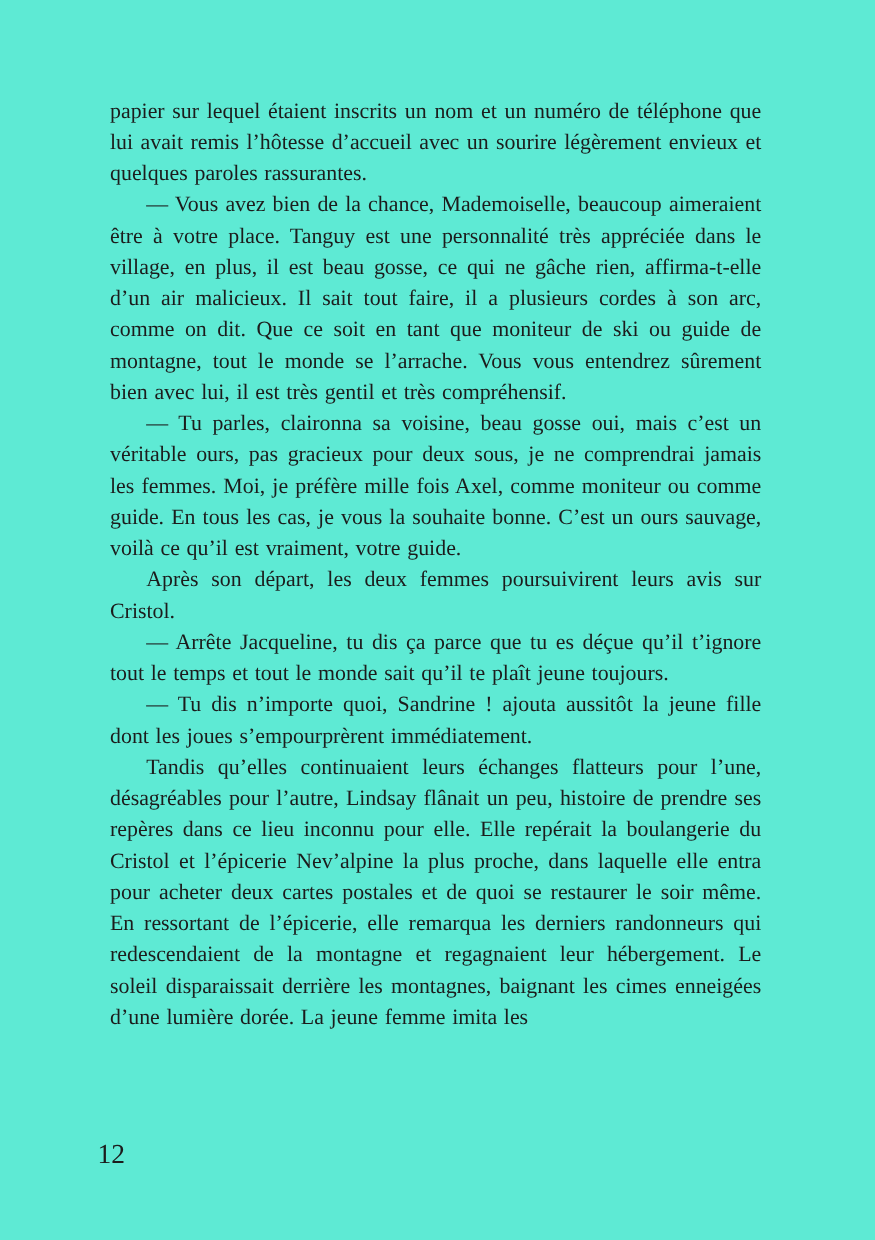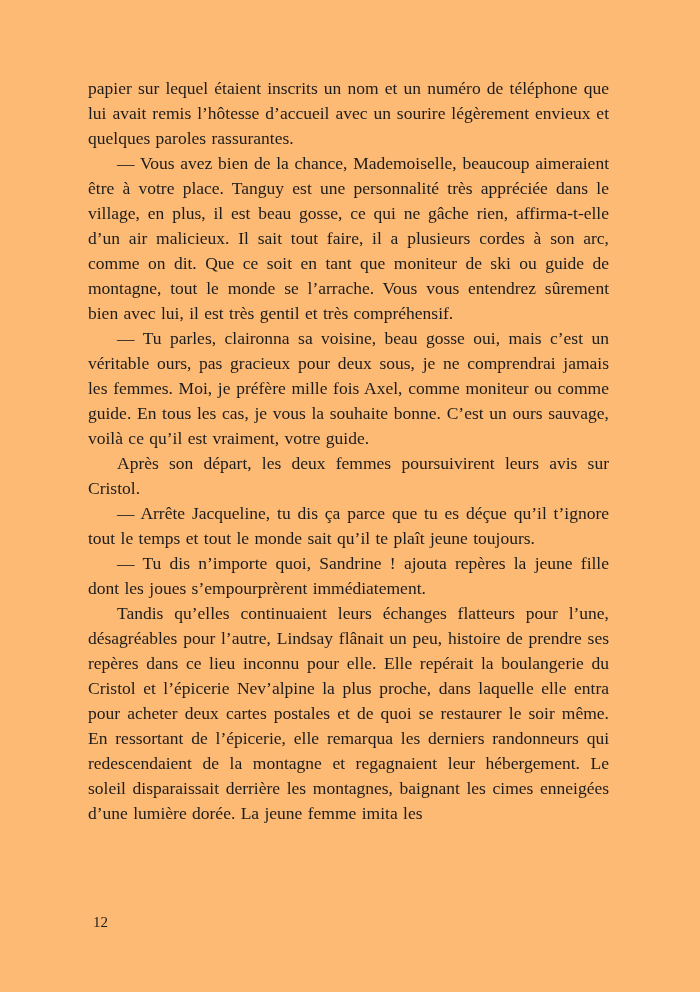--- a/index.html
+++ b/index.html
@@ -11,7 +11,7 @@
     position: relative;
     width: 700px;
     height: 992px;
-    background: #fdba74;
+    background: #5eead4;
     overflow: hidden;
     font-family: "Liberation Serif", "DejaVu Serif", serif;
     color: #1c1c1c;

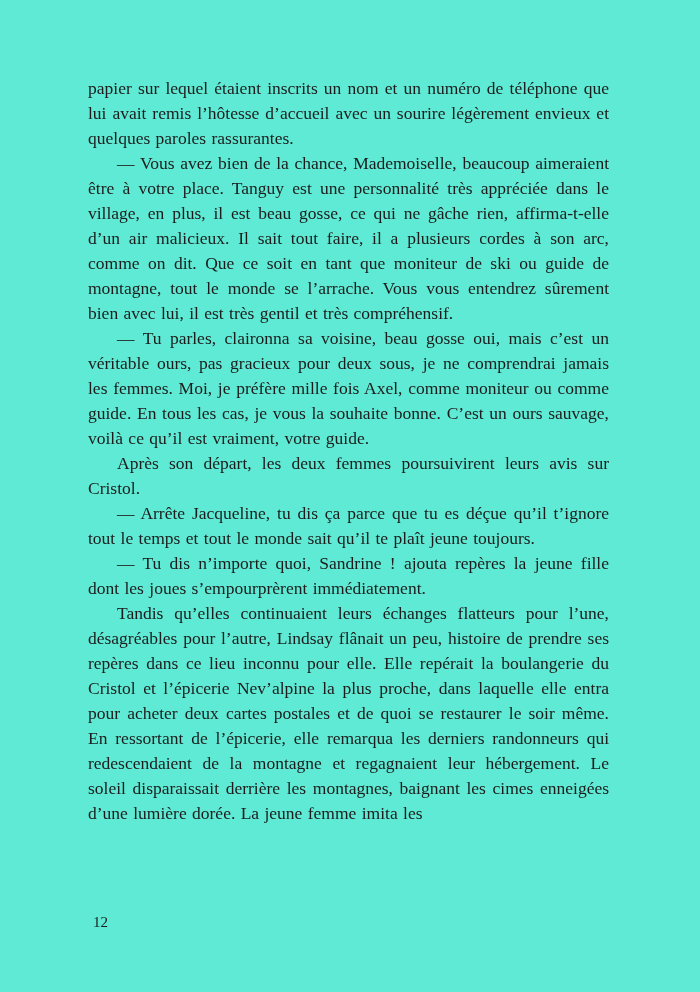--- a/index.html
+++ b/index.html
@@ -53,7 +53,7 @@
     <p class="para">— Tu parles, claironna sa voisine, beau gosse oui, mais c’est un véritable ours, pas gracieux pour deux sous, je ne comprendrai jamais les femmes. Moi, je préfère mille fois Axel, comme moniteur ou comme guide. En tous les cas, je vous la souhaite bonne. C’est un ours sauvage, voilà ce qu’il est vraiment, votre guide.</p>
     <p class="para">Après son départ, les deux femmes poursuivirent leurs avis sur Cristol.</p>
     <p class="para">— Arrête Jacqueline, tu dis ça parce que tu es déçue qu’il t’ignore tout le temps et tout le monde sait qu’il te plaît jeune toujours.</p>
-    <p class="para">— Tu dis n’importe quoi, Sandrine ! ajouta repères la jeune fille dont les joues s’empourprèrent immédiatement.</p>
+    <p class="para">— Tu dis n’importe quoi, Sandrine ! ajouta aussitôt la jeune fille dont les joues s’empourprèrent immédiatement.</p>
     <p class="para">Tandis qu’elles continuaient leurs échanges flatteurs pour l’une, désagréables pour l’autre, Lindsay flânait un peu, histoire de prendre ses repères dans ce lieu inconnu pour elle. Elle repérait la boulangerie du Cristol et l’épicerie Nev’alpine la plus proche, dans laquelle elle entra pour acheter deux cartes postales et de quoi se restaurer le soir même. En ressortant de l’épicerie, elle remarqua les derniers randonneurs qui redescendaient de la montagne et regagnaient leur hébergement. Le soleil disparaissait derrière les montagnes, baignant les cimes enneigées d’une lumière dorée. La jeune femme imita les</p>
   </div>
   <div class="page-number">12</div>

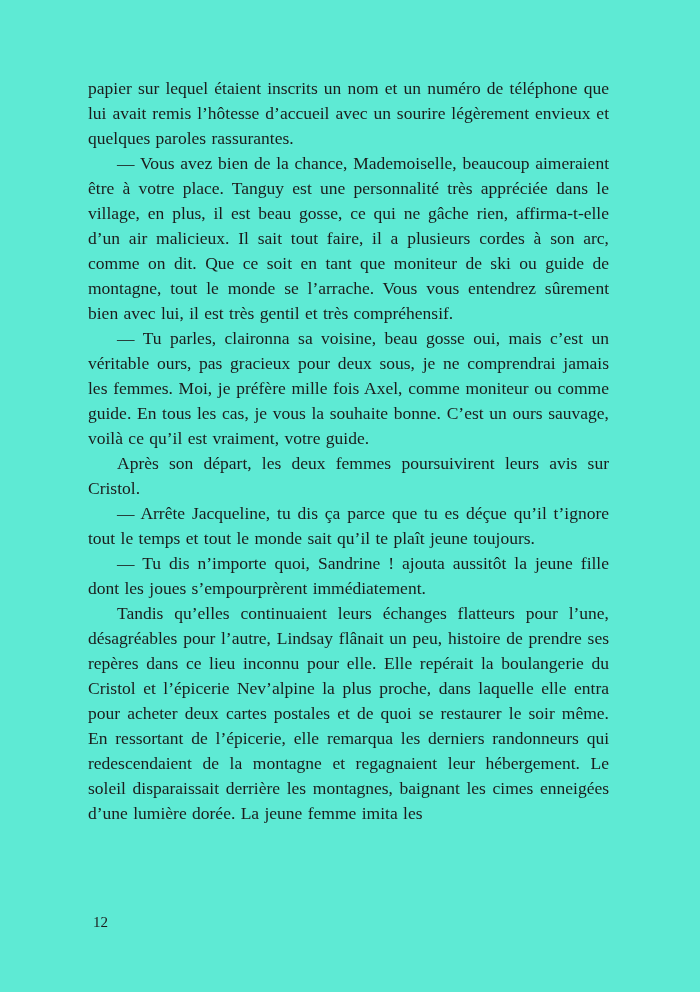--- a/index.html
+++ b/index.html
@@ -35,9 +35,9 @@
   }
   .page-number {
     position: absolute;
-    left: 93px;
+    left: 78px;
     top: 910px;
-    font-size: 15px;
+    font-size: 22px;
     line-height: 25px;
     color: #1c1c1c;
     font-family: Liberation Serif, serif;

